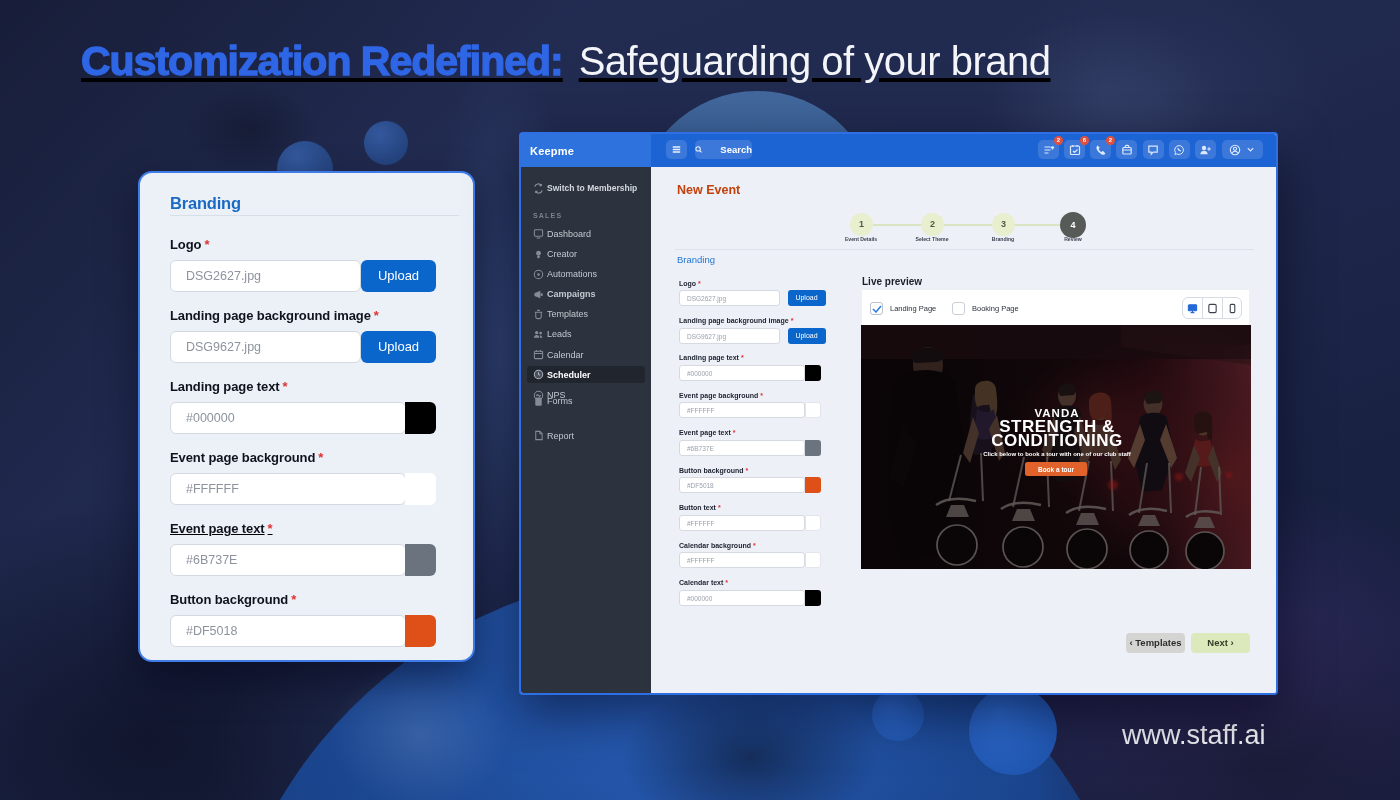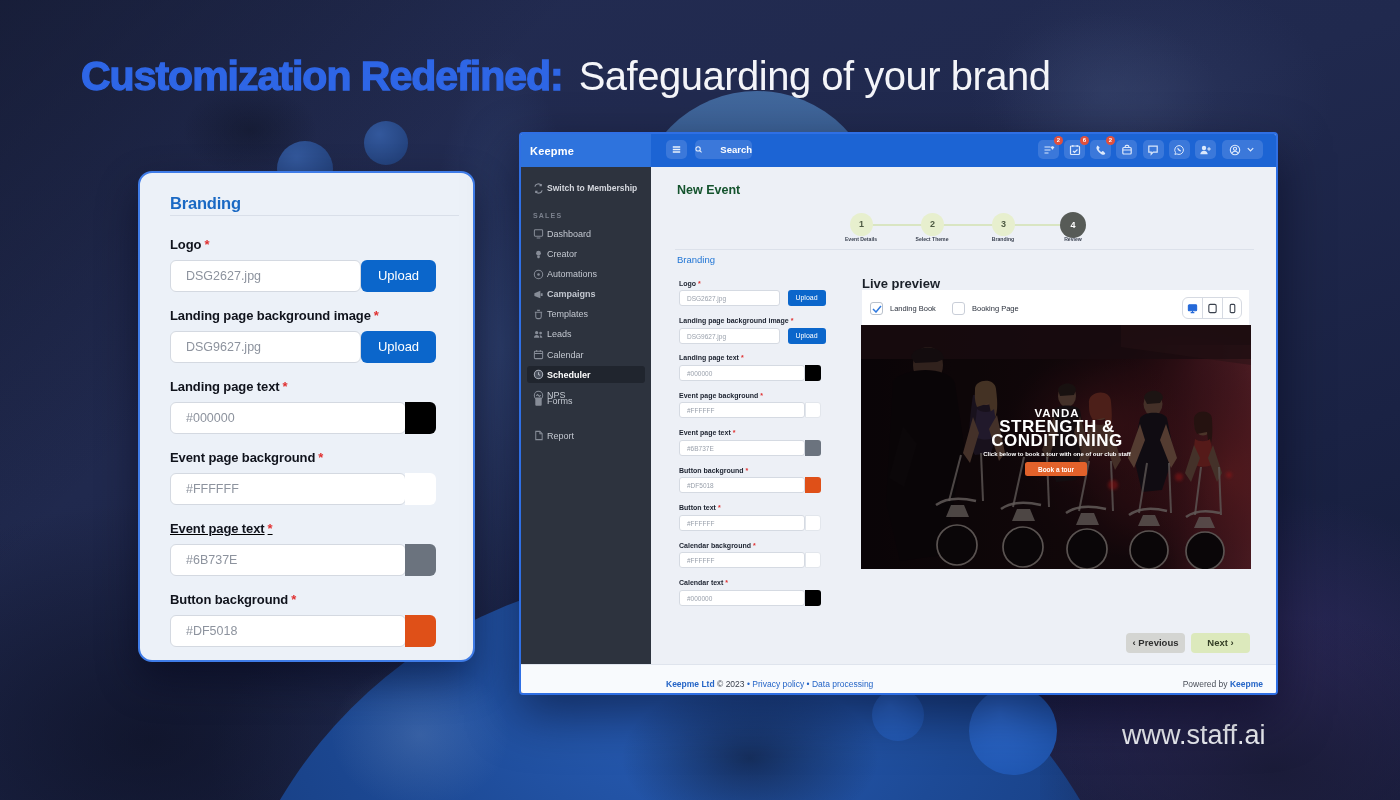--- a/index.html
+++ b/index.html
@@ -35,7 +35,7 @@
         background:radial-gradient(circle at 35% 30%, #2e6cd2, #1c50a6); }
 
   
-  #title { position:absolute; left:81px; top:53px; font-size:41px; letter-spacing:-1px; white-space:nowrap; }
+  #title { position:absolute; left:81px; top:38px; font-size:41px; letter-spacing:-1px; white-space:nowrap;text-decoration:underline; }
   #title .b { color:#2e66e6; font-weight:bold; -webkit-text-stroke:1.3px #2e66e6; }
   #title .w { color:#f4f5f9; font-weight:normal; margin-left:16px; letter-spacing:-0.5px; font-size:40px; }
 

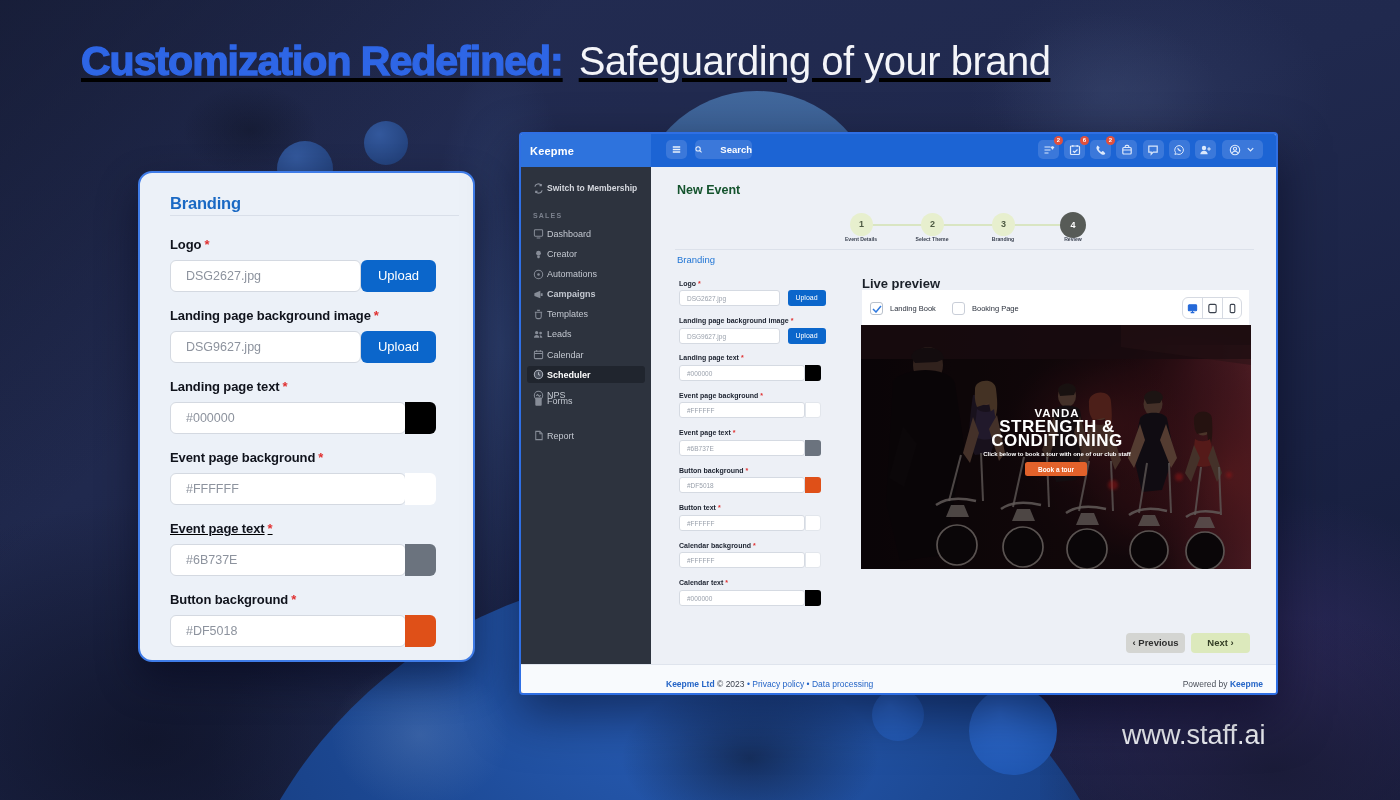--- a/index.html
+++ b/index.html
@@ -206,7 +206,7 @@
 
     <div id="main">
 
-      <div class="m" style="left:26px; top:16px; font-size:12.5px; font-weight:bold; color:#14532d;">New Event</div>
+      <div class="m" style="left:26px; top:16px; font-size:12.5px; font-weight:bold; color:#c2410c;">New Event</div>
 
       <div class="step-line" style="left:210px; width:212px;"></div>
       <div class="step-c" style="left:199px;">1</div>

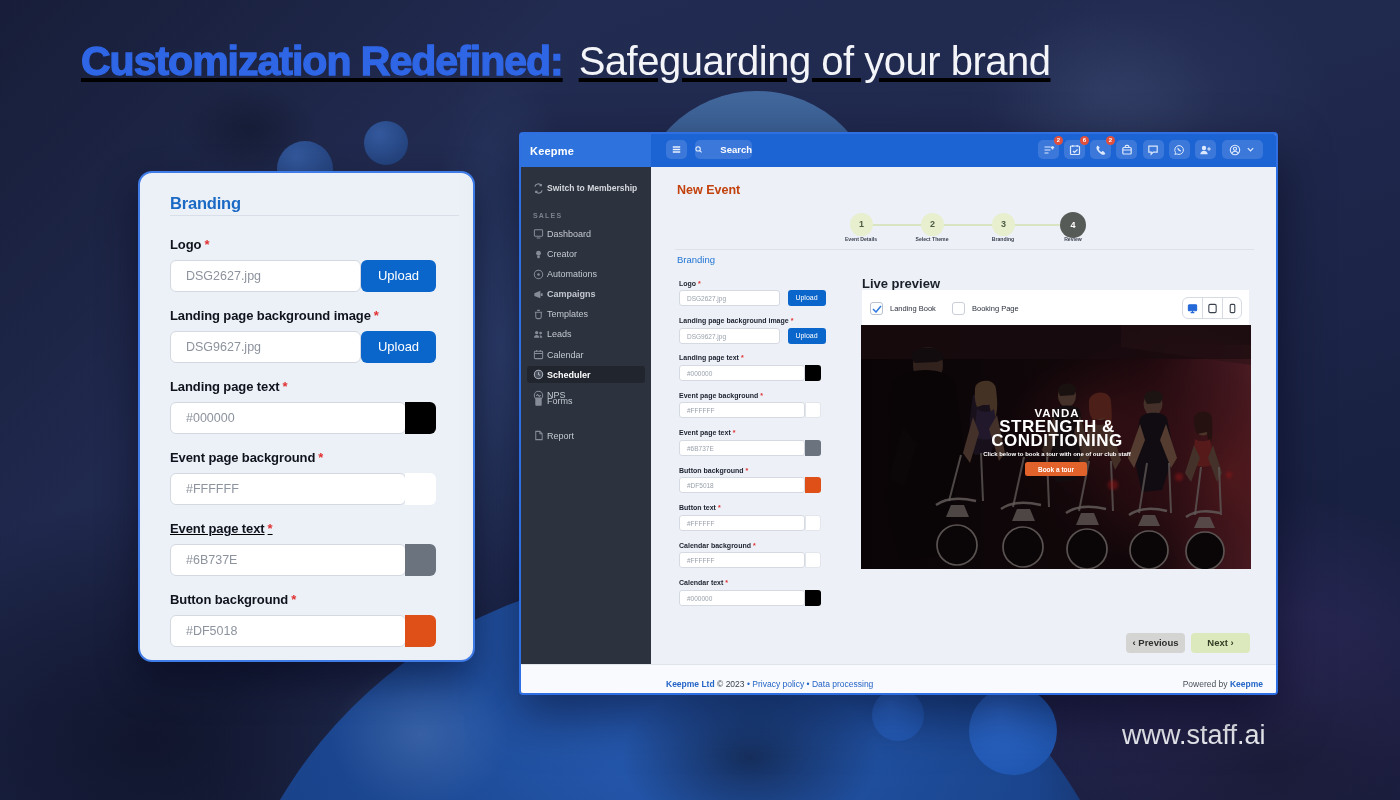--- a/index.html
+++ b/index.html
@@ -256,7 +256,7 @@
       <div class="ainput" style="left:28px; top:422.5px; width:126px;">#000000</div>
       <div class="aswatch" style="left:154px; top:422.5px; background:#000;"></div>
 
-      <div class="m" style="left:211px; top:108.5px; font-size:13px; font-weight:bold; color:#1a2029;">Live preview</div>
+      <div class="m" style="left:211px; top:108.5px; font-size:10px; font-weight:bold; color:#1a2029;">Live preview</div>
       <div class="m" style="left:211px; top:123px; width:387px; height:35px; background:#fff;"></div>
       <div class="chk" style="left:219px; top:135px; border:1px solid #b9c1cc;"></div>
       <svg class="m" style="left:221px; top:137.5px;" width="10" height="8" viewBox="0 0 10 8" fill="none" stroke="#2f7ae0" stroke-width="1.5">

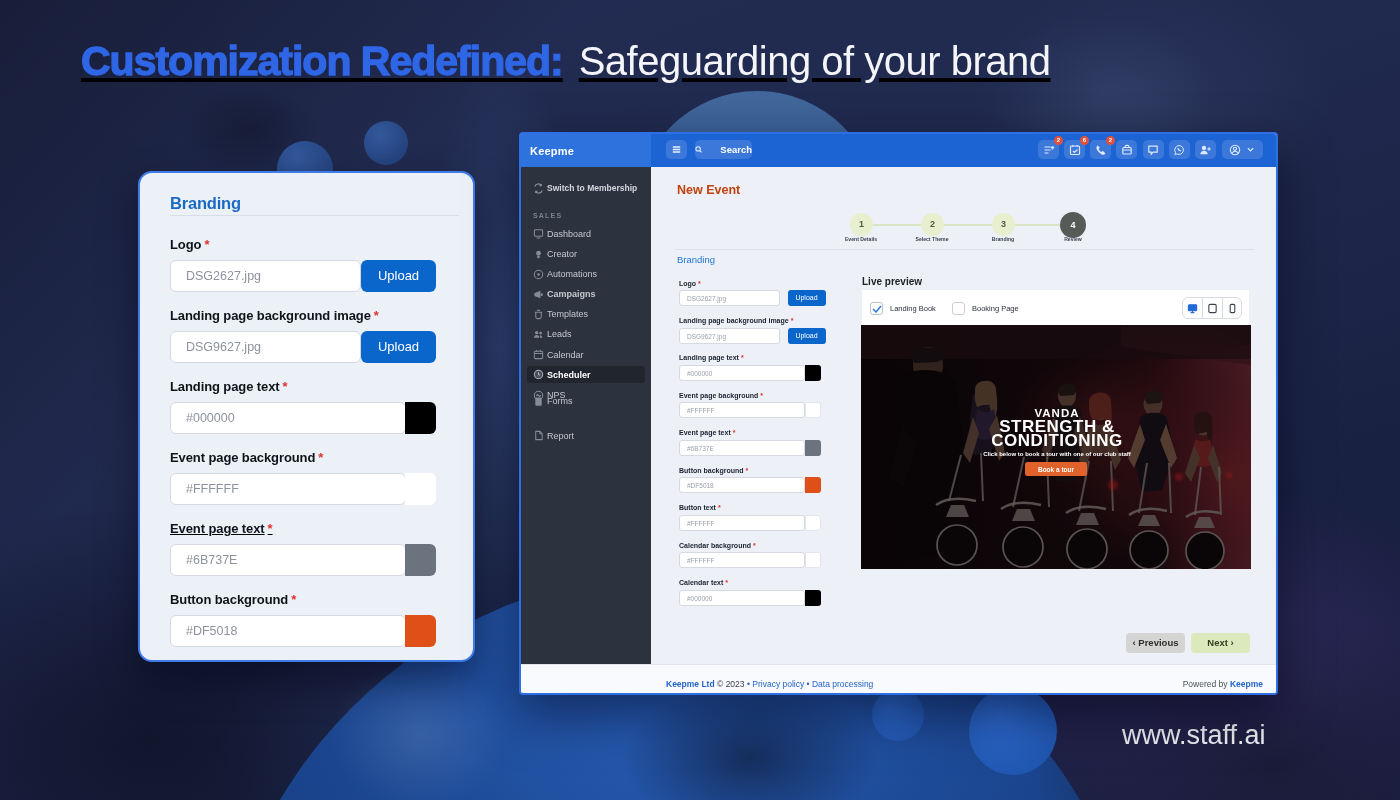--- a/index.html
+++ b/index.html
@@ -262,7 +262,7 @@
       <svg class="m" style="left:221px; top:137.5px;" width="10" height="8" viewBox="0 0 10 8" fill="none" stroke="#2f7ae0" stroke-width="1.5">
         <path d="M1 4 4 7 9 1"></path>
       </svg>
-      <div class="m" style="left:239px; top:137px; font-size:7.5px; color:#2a303c;">Landing Book</div>
+      <div class="m" style="left:239px; top:137px; font-size:7.5px; color:#2a303c;">Landing Page</div>
       <div class="chk" style="left:301px; top:135px; border:1px solid #c9ced8;"></div>
       <div class="m" style="left:321px; top:137px; font-size:7.5px; color:#2a303c;">Booking Page</div>
 

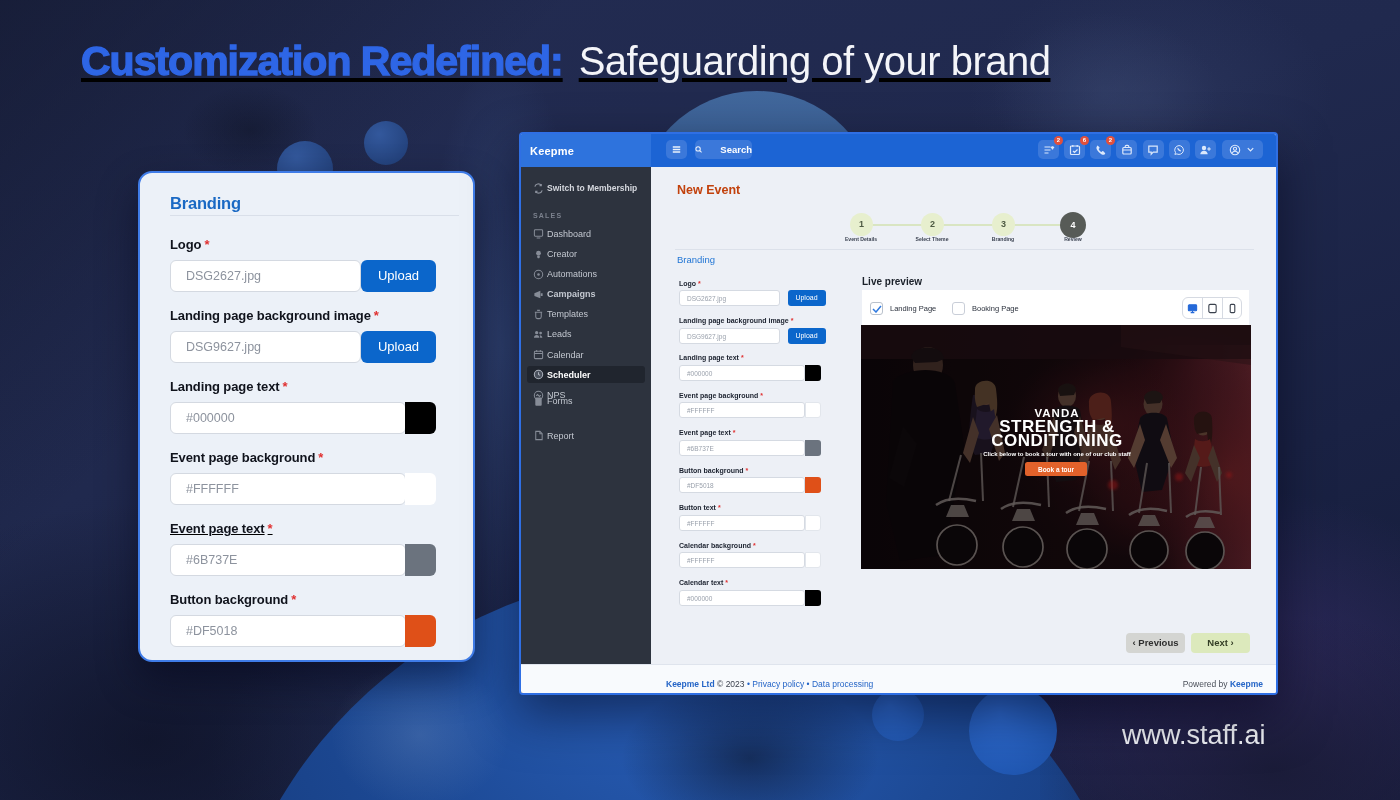--- a/index.html
+++ b/index.html
@@ -415,7 +415,7 @@
       </svg>
       </div>
 
-      <div class="navbtn" style="left:475px; top:465.5px; background:#d4d5d2; color:#2e2e2e;">‹ Previous</div>
+      <div class="navbtn" style="left:475px; top:465.5px; background:#d4d5d2; color:#2e2e2e;">‹ Templates</div>
       <div class="navbtn" style="left:540px; top:465.5px; background:#dce9bc; color:#333d25;">Next ›</div>
     </div>
 

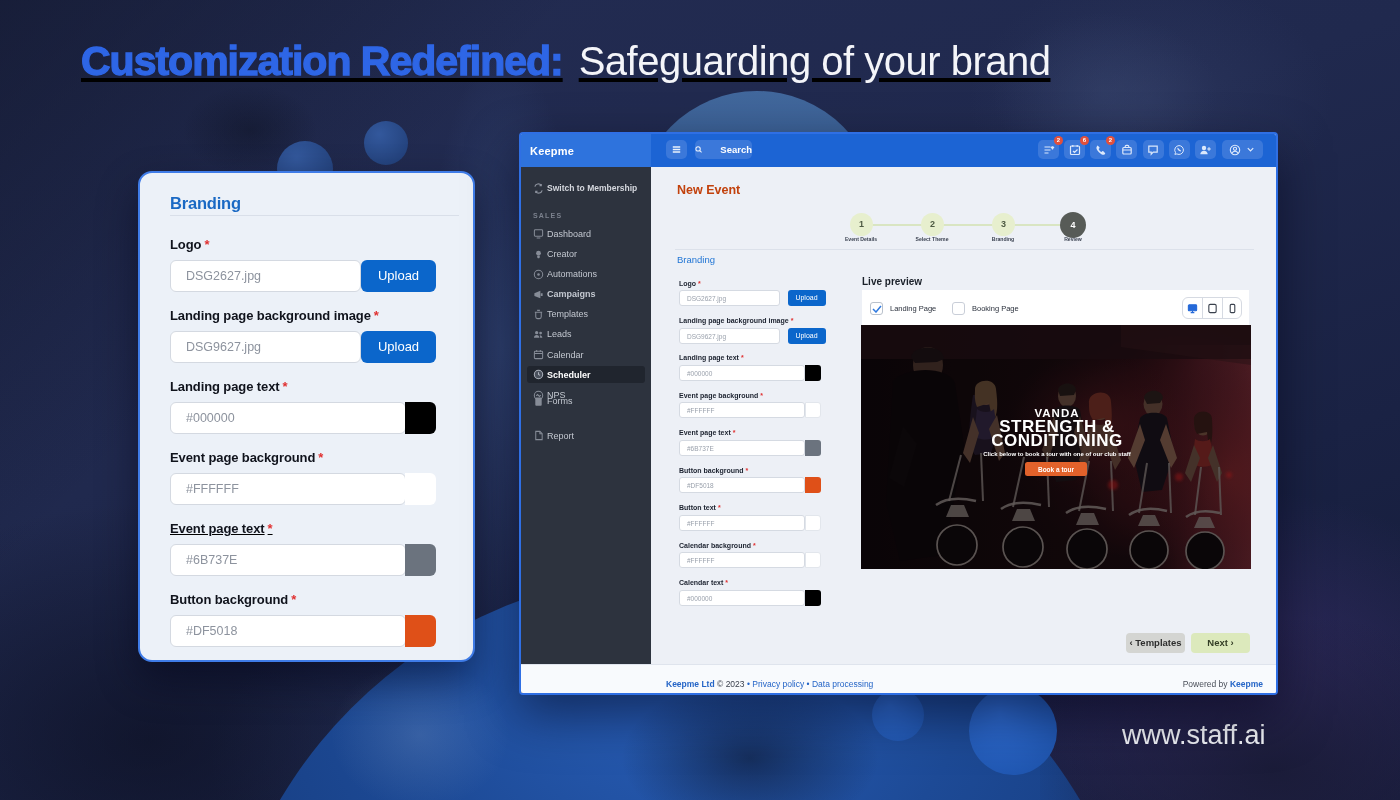--- a/index.html
+++ b/index.html
@@ -491,10 +491,6 @@
       </div>
     </div>
 
-    <div id="footer">
-      <div class="m" style="left:145px; top:14px; font-size:8.5px; color:#3c424e;"><b style="color:#2565c7;">Keepme Ltd</b> © 2023 <span style="color:#2565c7;">• Privacy policy • Data processing</span></div>
-      <div class="m" style="right:13px; top:14px; font-size:8.5px; color:#4a4f59;">Powered by <b style="color:#2565c7;">Keepme</b></div>
-    </div>
   </div>
 
 </body></html>

